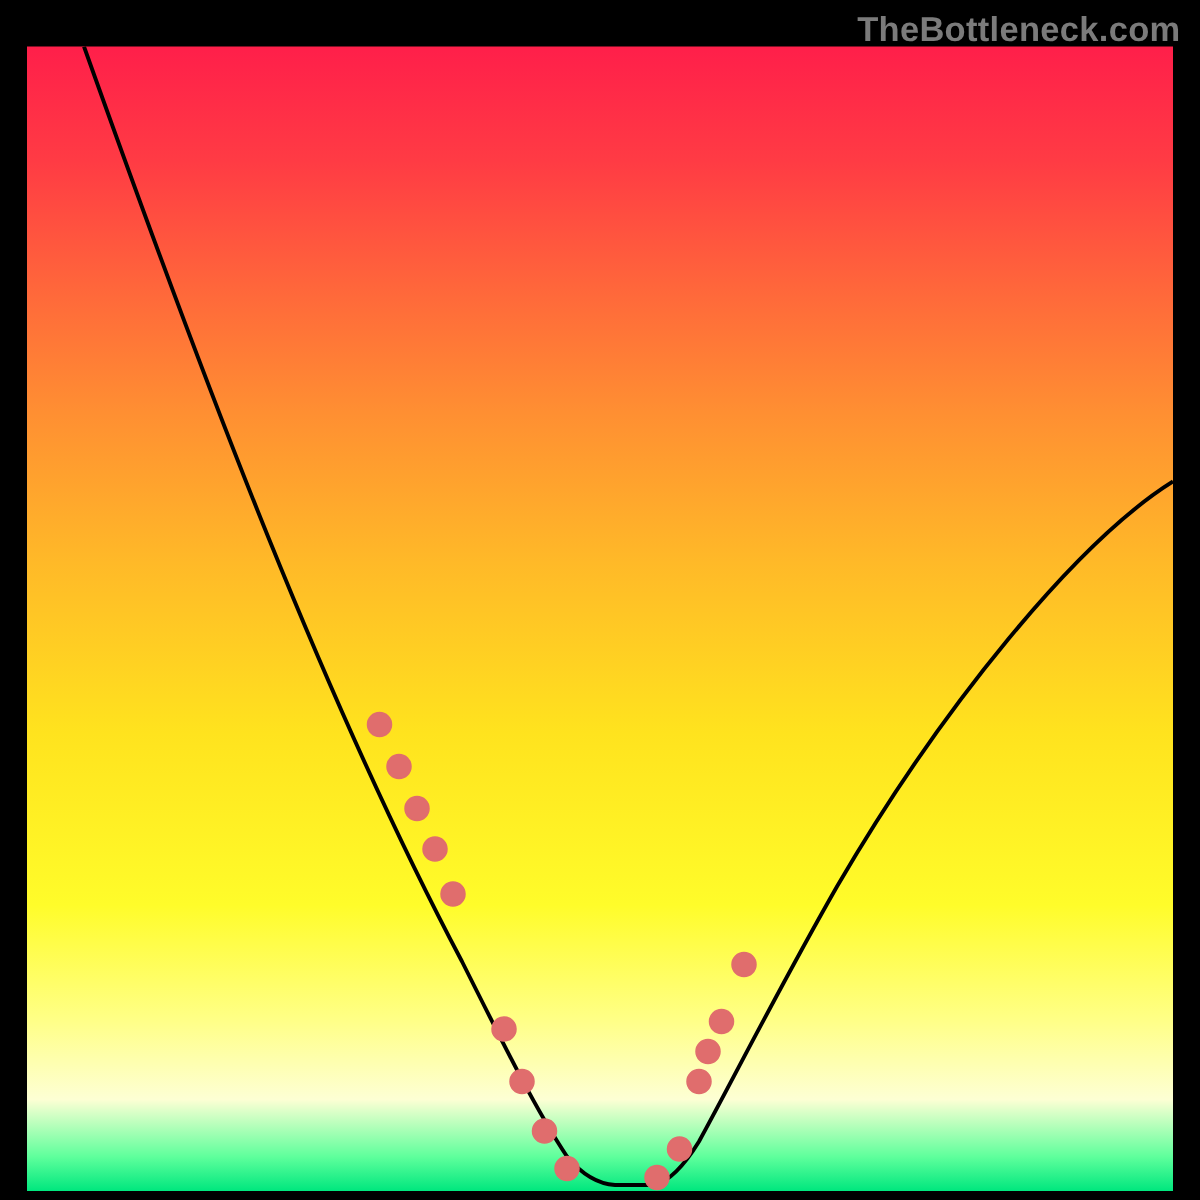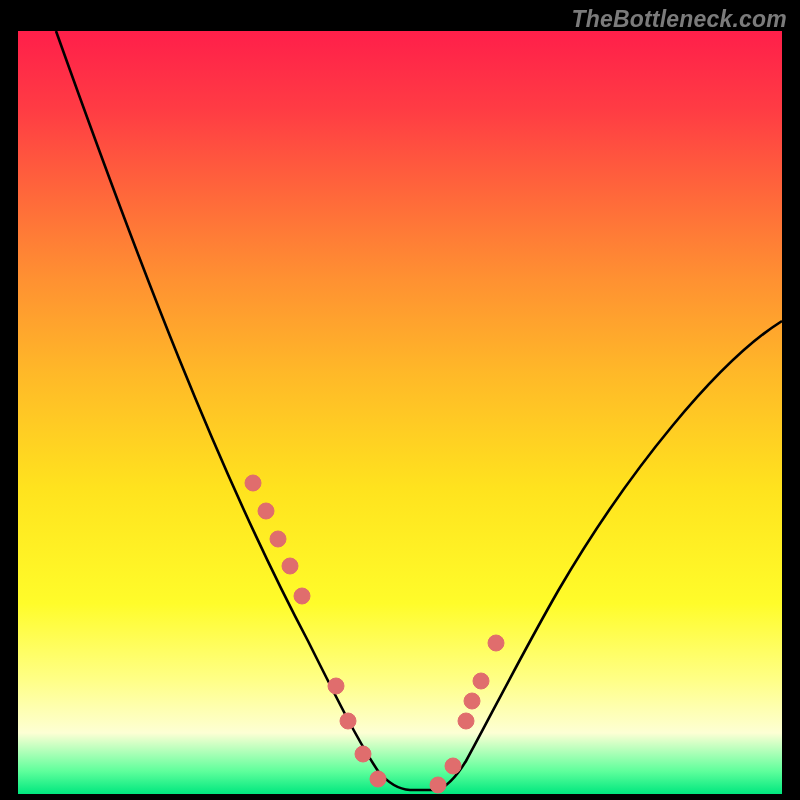--- a/index.html
+++ b/index.html
@@ -16,7 +16,6 @@
     left: 0; top: 0;
     width: 800px; height: 800px;
     background: #000;
-    font-style: italic;
   }
   .plot {
     position: absolute;

